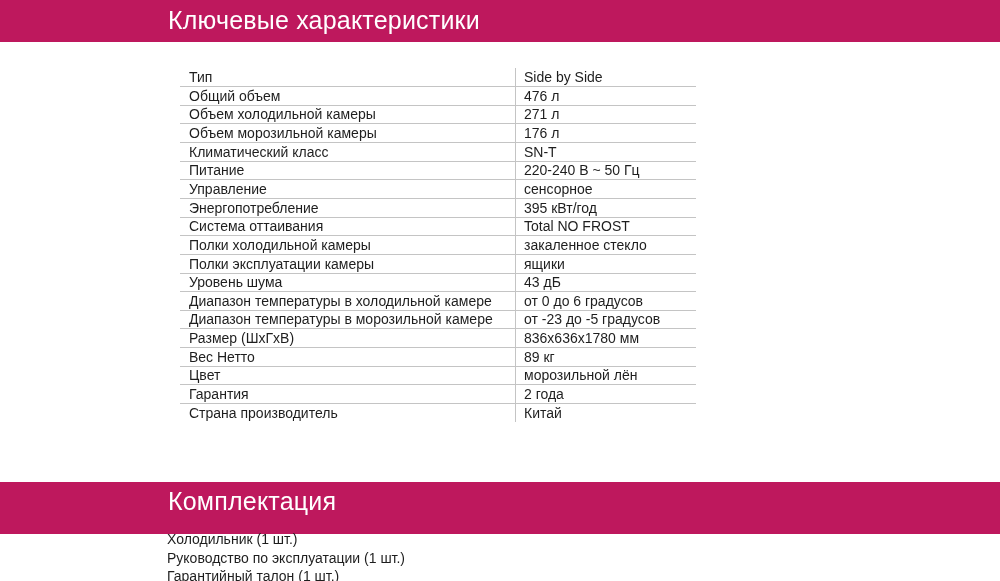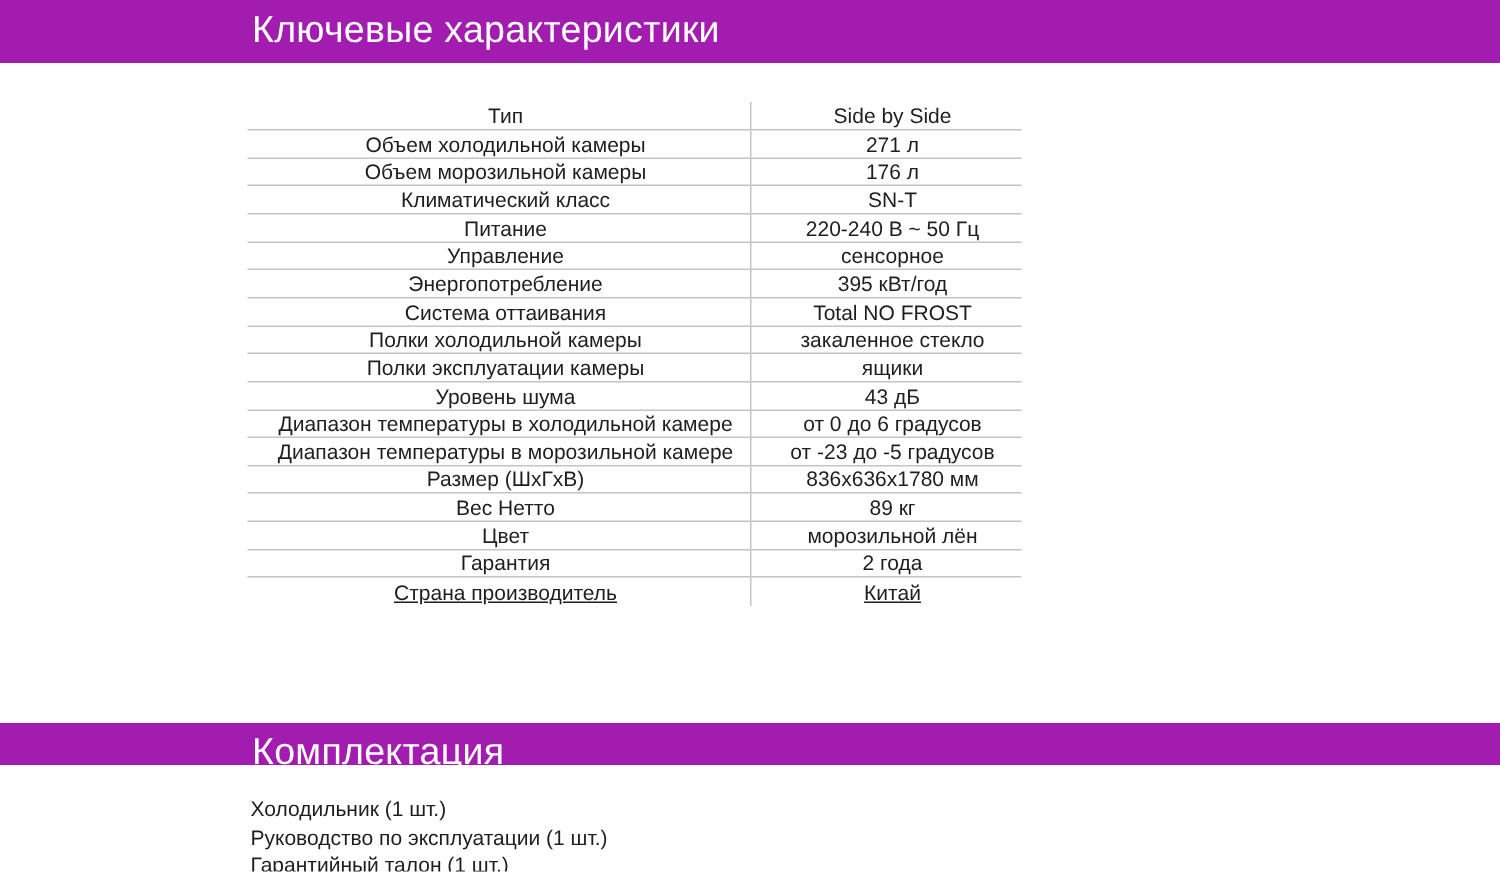--- a/index.html
+++ b/index.html
@@ -11,7 +11,7 @@
   }
   .banner {
     position: absolute; left: 0; width: 1000px;
-    background: #a21caf;
+    background: #be185d;
     color: #ffffff;
     box-sizing: border-box;
   }

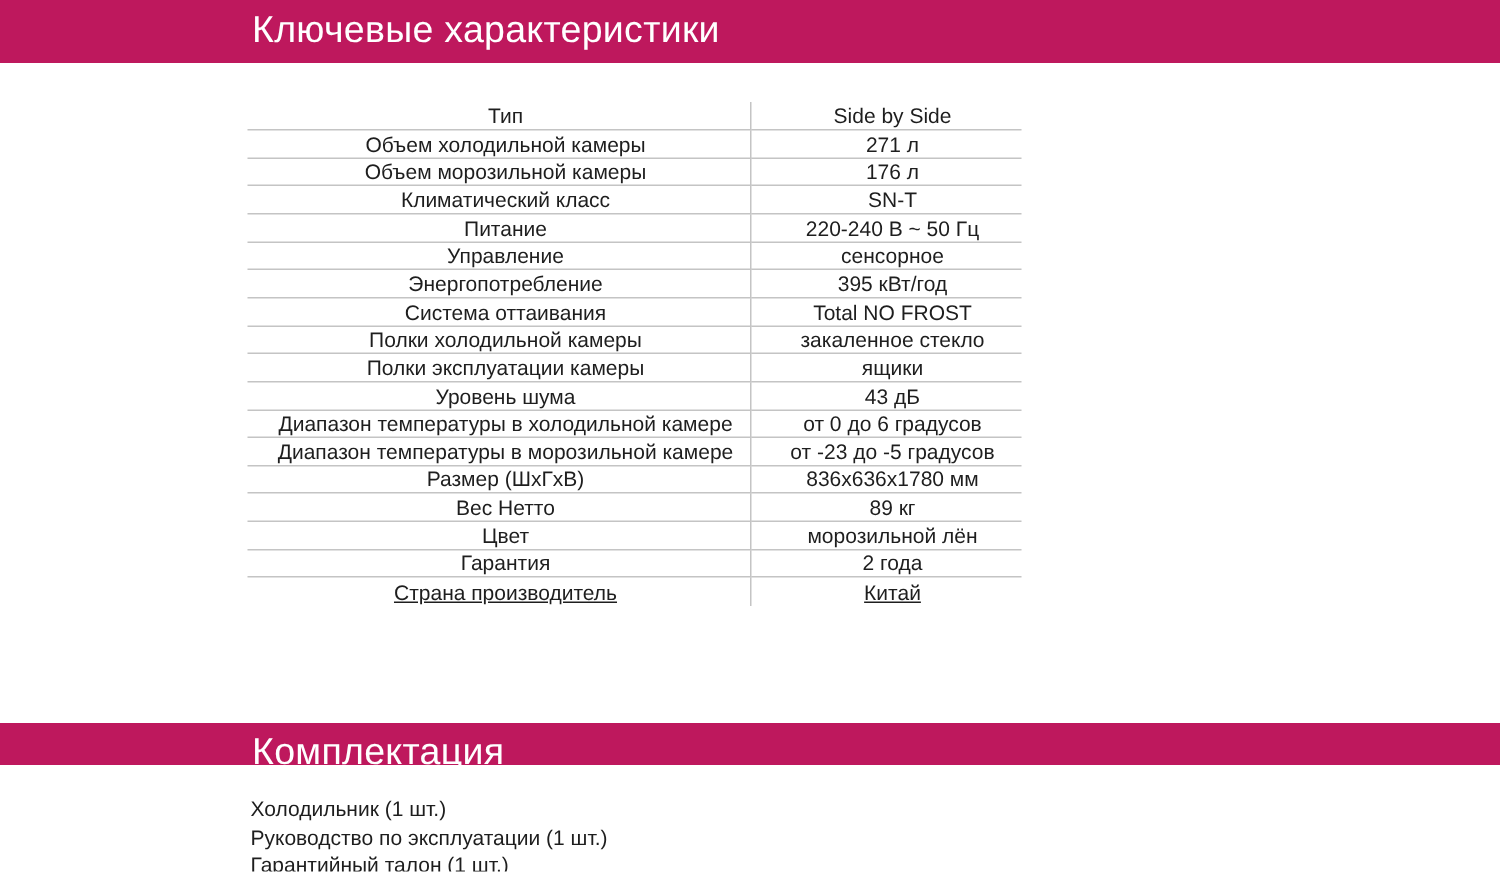--- a/index.html
+++ b/index.html
@@ -26,11 +26,10 @@
   .banner-bottom .banner-title { top: 7px; }
 
   .spec-table {
-    position: absolute; left: 165px; top: 68px;
+    position: absolute; left: 180px; top: 68px;
     width: 516px;
     border-collapse: collapse;
     font-size: 14px;
-    text-align: center;
   }
   .spec-row { height: 18.65px; }
   .spec-row td {

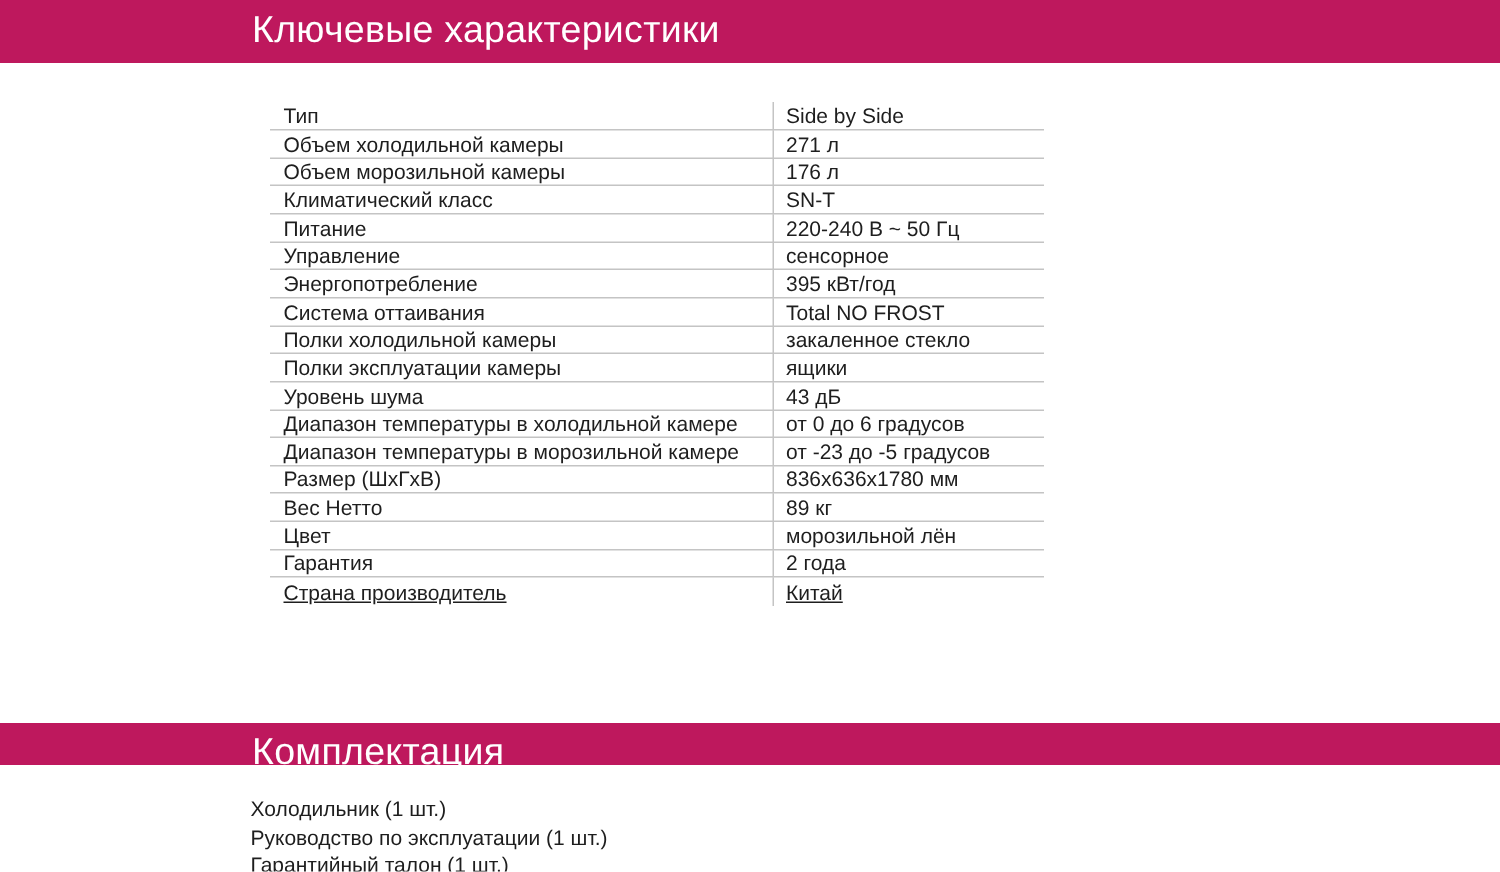--- a/index.html
+++ b/index.html
@@ -59,6 +59,10 @@
     <tr class="spec-row">
         <td class="spec-key">Тип</td>
         <td class="spec-val">Side by Side</td>
+      </tr>
+    <tr class="spec-row">
+        <td class="spec-key">Общий объем</td>
+        <td class="spec-val">476 л</td>
       </tr>
     <tr class="spec-row">
         <td class="spec-key">Объем холодильной камеры</td>

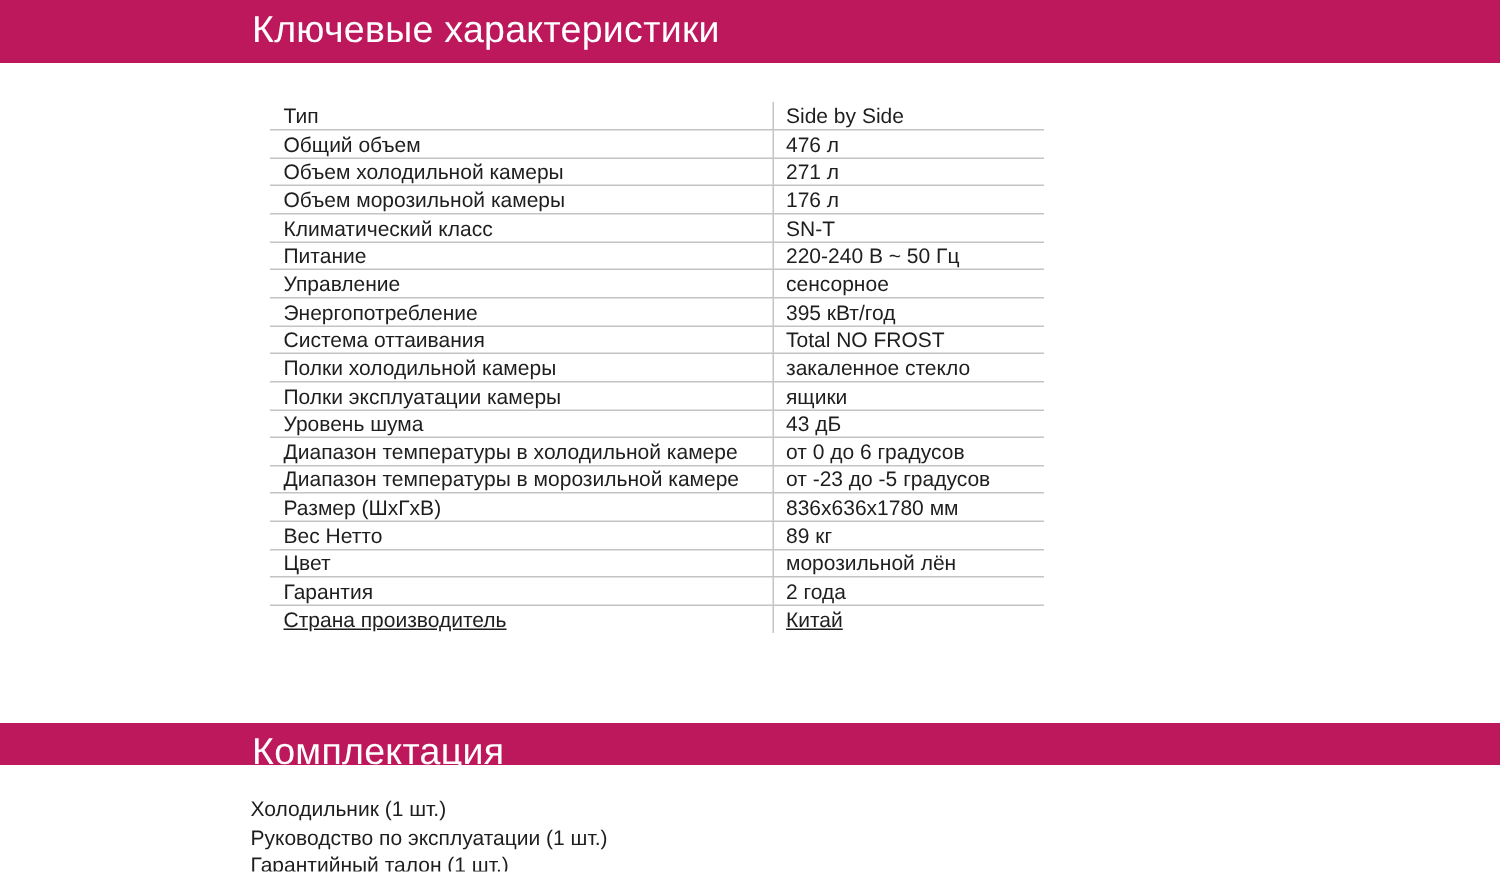--- a/index.html
+++ b/index.html
@@ -37,7 +37,7 @@
     border-bottom: 1px solid #c4c4c4;
     white-space: nowrap; vertical-align: bottom;
   }
-  .spec-row:last-child td { border-bottom: none; text-decoration: underline; }
+  .spec-row:last-child td { border-bottom: none; }
   .spec-key { width: 326px; padding-left: 9px !important; border-right: 1px solid #c4c4c4; }
   .spec-val { padding-left: 8px !important; margin-left: 46px; }
 

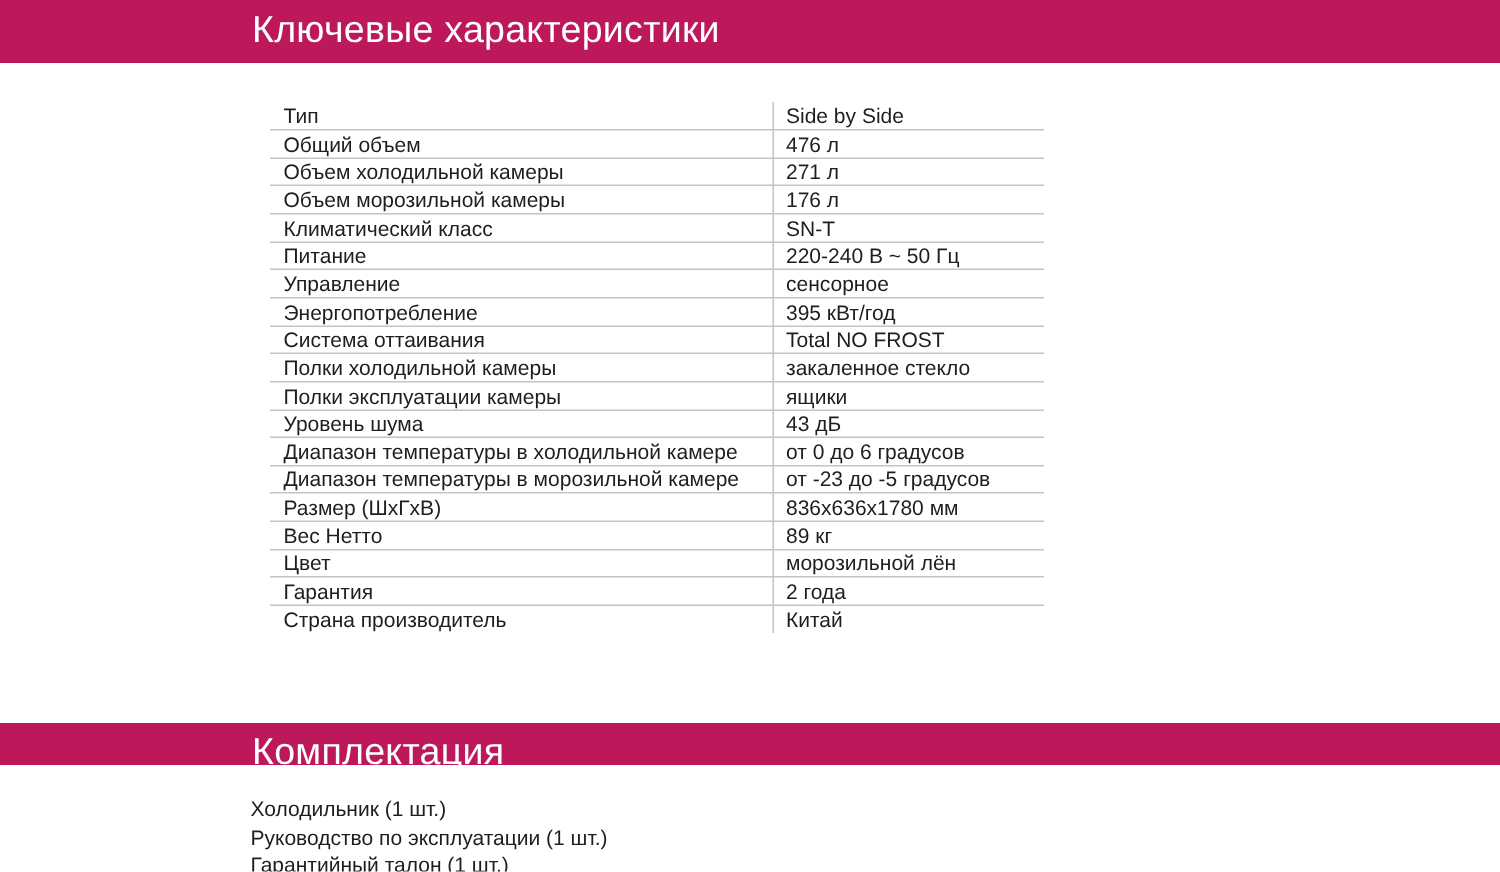--- a/index.html
+++ b/index.html
@@ -16,7 +16,7 @@
     box-sizing: border-box;
   }
   .banner-top { top: 0; height: 42px; }
-  .banner-bottom { top: 482px; height: 28px; }
+  .banner-bottom { top: 482px; height: 52px; }
   .banner-title {
     position: absolute; left: 168px;
     font-size: 25px; line-height: 1; letter-spacing: 0.2px;

